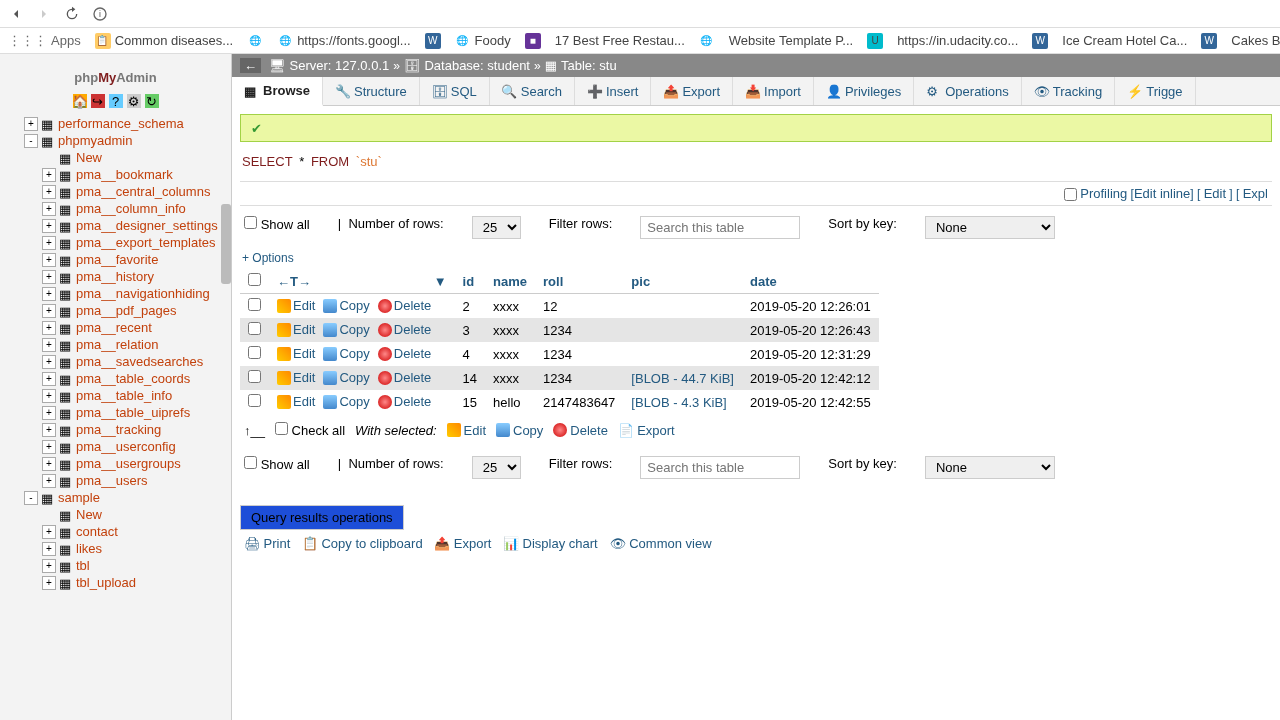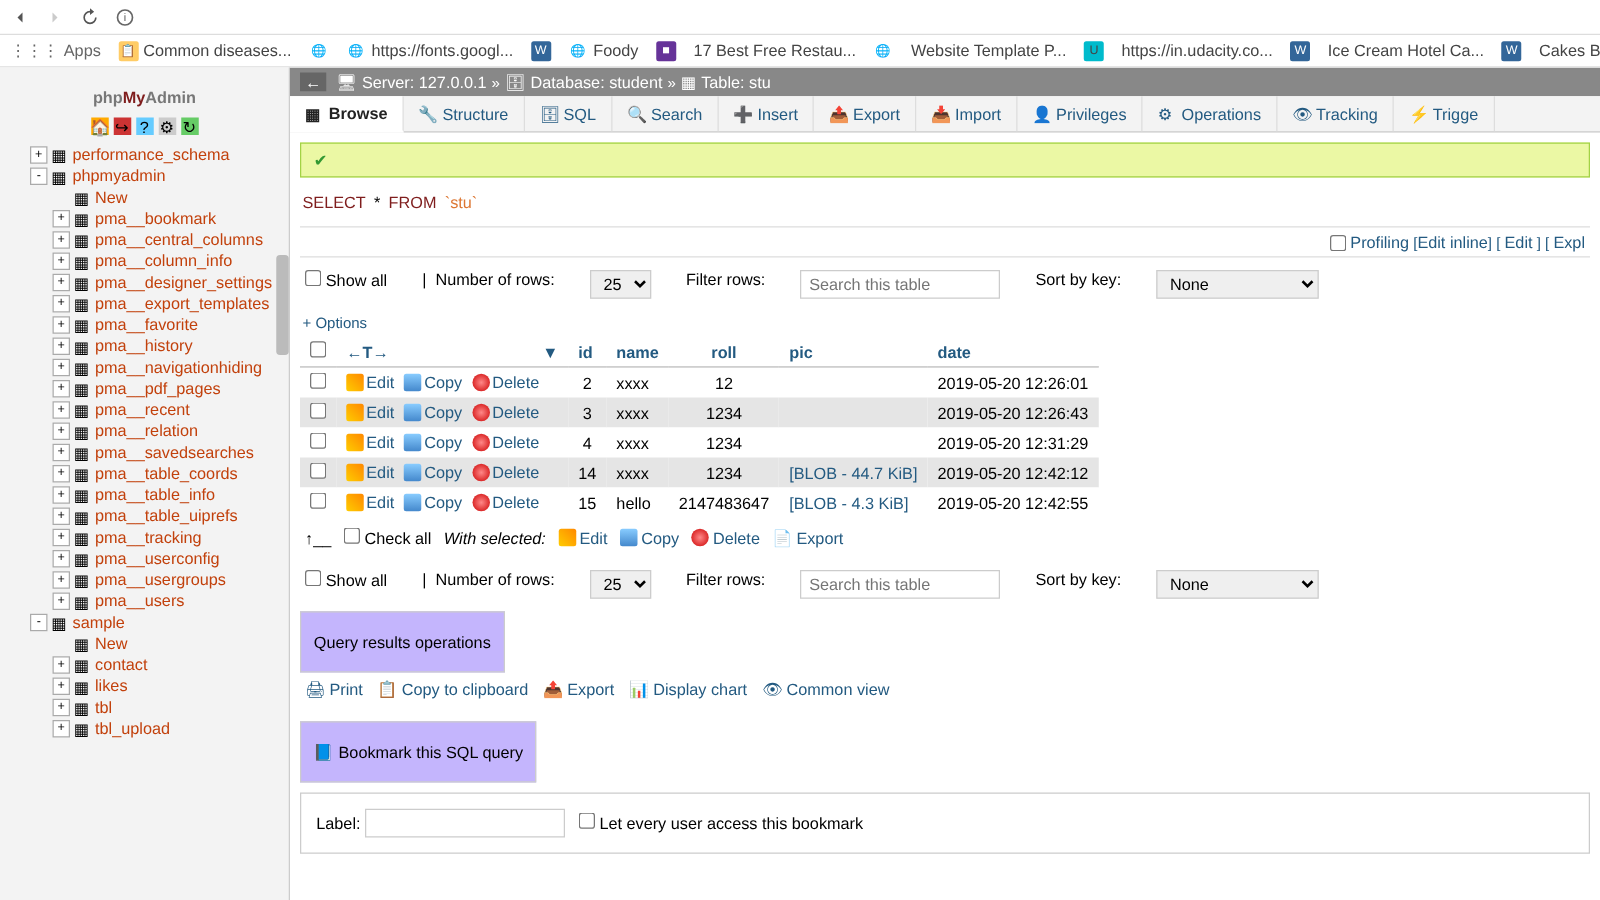--- a/index.html
+++ b/index.html
@@ -55,7 +55,7 @@
 .datatable td{padding:4px 8px}
 .datatable tr.odd{background:#fff}
 .datatable tr.even{background:#e5e5e5}
-.datatable .num{text-align:center}
+.datatable .num{text-align:left}
 .datatable .act{display:flex;align-items:center;gap:2px}
 .datatable .act a{color:#235a81;text-decoration:none;display:flex;align-items:center;gap:2px;margin-right:6px}
 .legend{border:1px solid #ccc;padding:16px 10px;display:inline-block;background:#c4b5fd;font-size:13px}

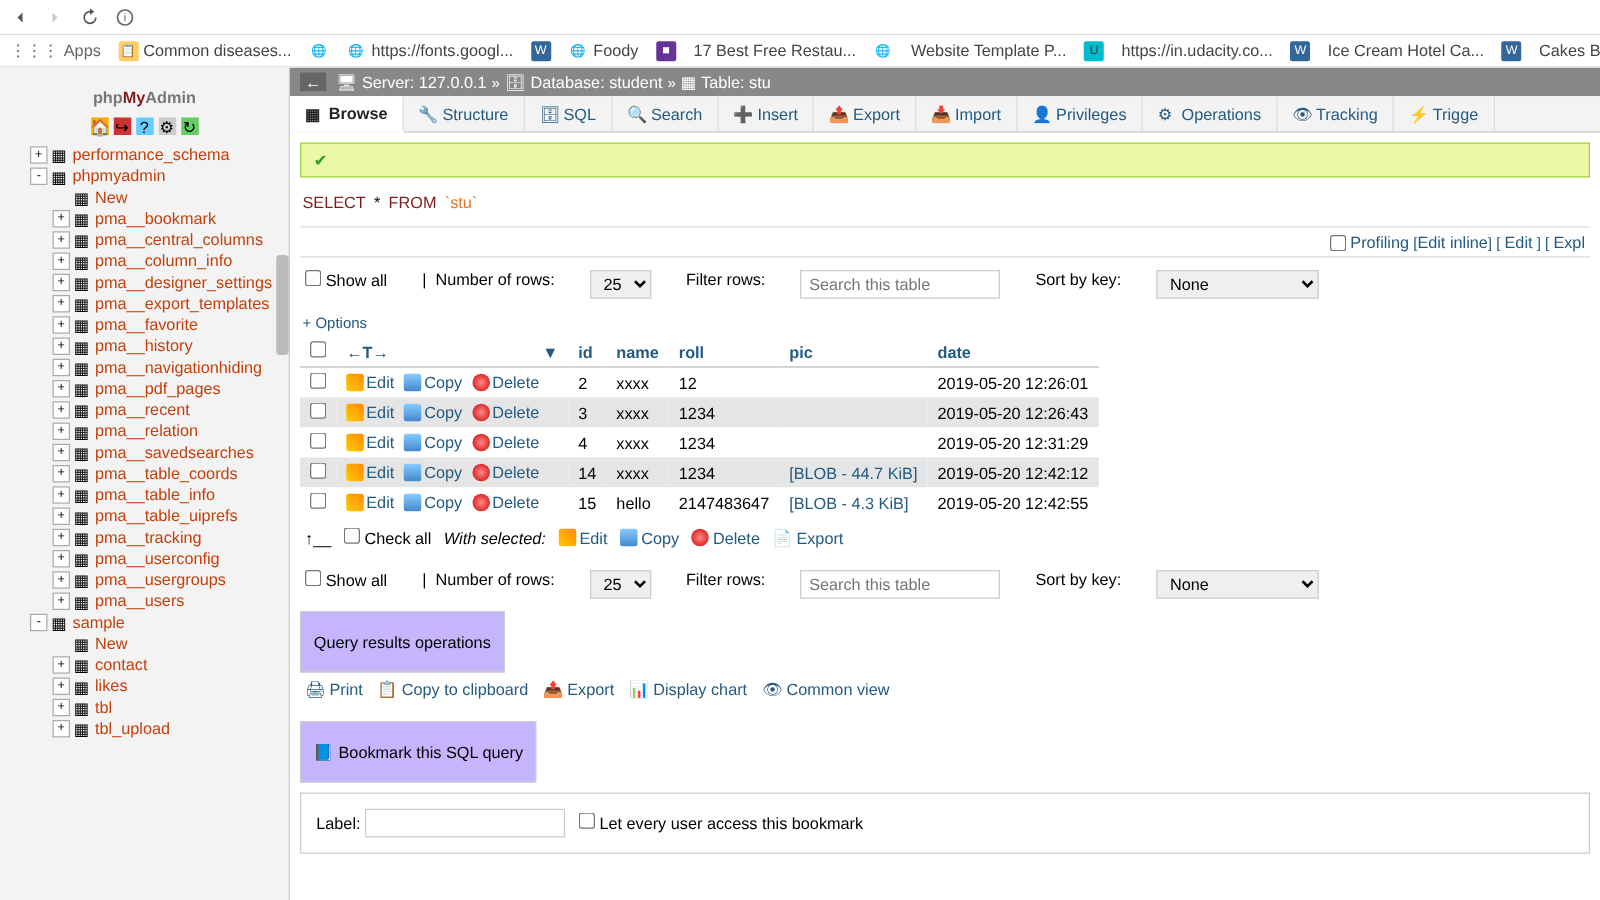--- a/index.html
+++ b/index.html
@@ -58,7 +58,7 @@
 .datatable .num{text-align:left}
 .datatable .act{display:flex;align-items:center;gap:2px}
 .datatable .act a{color:#235a81;text-decoration:none;display:flex;align-items:center;gap:2px;margin-right:6px}
-.legend{border:1px solid #ccc;padding:16px 10px;display:inline-block;background:#c4b5fd;font-size:13px}
+.legend{border:1px solid #ccc;padding:4px 10px;display:inline-block;background:#1d4ed8;margin-top:16px;font-size:13px}
 .fieldset{border:1px solid #ccc;padding:12px;margin-top:8px}
 .bulk{padding:8px 4px;display:flex;align-items:center;gap:10px;font-size:13px}
 .bulk a{color:#235a81;text-decoration:none;display:flex;align-items:center;gap:3px}

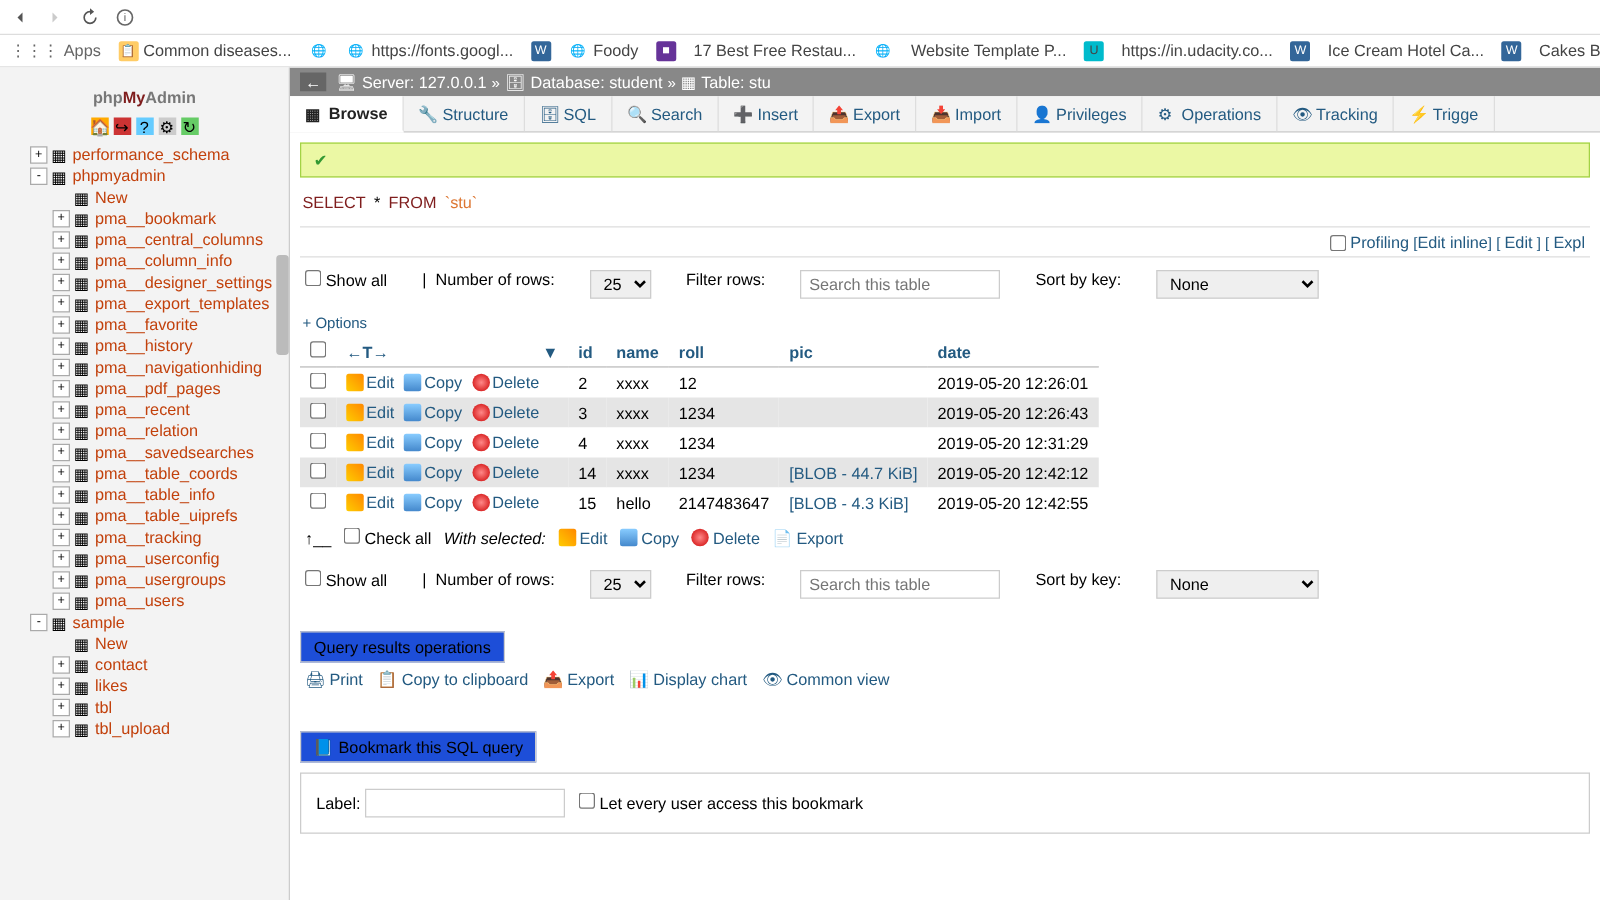--- a/index.html
+++ b/index.html
@@ -456,14 +456,6 @@
         <a>👁<span>Common view</span></a>
       </div>
 
-      <div style="margin-top:12px">
-        <div class="legend">📘 <span>Bookmark this SQL query</span></div>
-        <div class="fieldset">
-          <span>Label:</span>
-          <input type="text" style="width: 160px; padding: 3px; border: 1px solid rgb(204, 204, 204);">
-          &nbsp;&nbsp;<input type="checkbox" style=""> <span>Let every user access this bookmark</span>
-        </div>
-      </div>
     </div>
   </div>
 </div>

